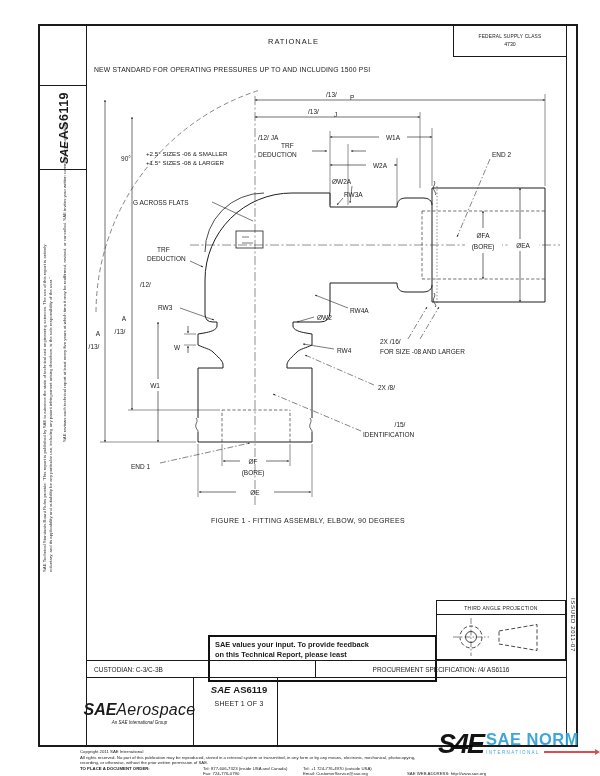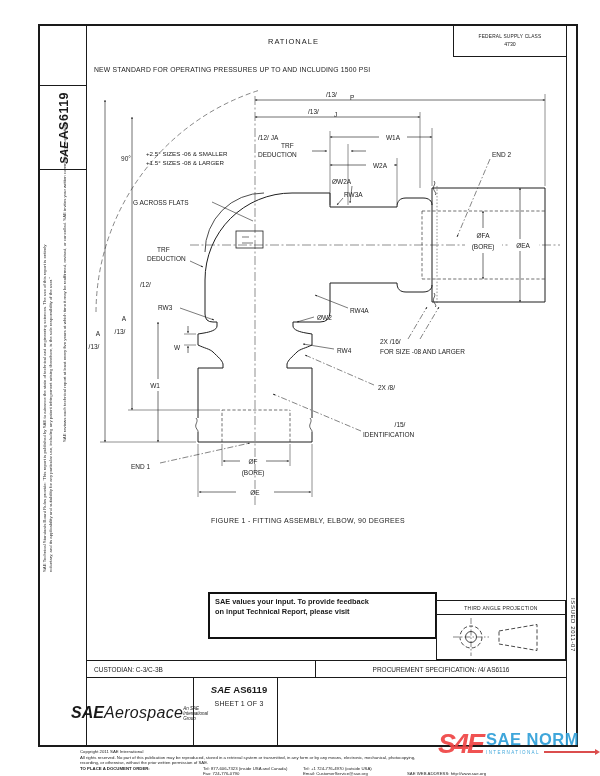--- a/index.html
+++ b/index.html
@@ -22,7 +22,7 @@
   .discl{font-size:4.3px;line-height:1.5;color:#333;white-space:nowrap;transform-origin:0 0;transform:rotate(-90deg);}
   .dA{left:42px;top:572px;}
   .dB{left:62px;top:442px;}
-  .fb{left:208px;top:592px;width:229px;height:47px;border:2px solid #111;box-sizing:border-box;padding:3px 5px;
+  .fb{left:208px;top:635px;width:229px;height:47px;border:2px solid #111;box-sizing:border-box;padding:3px 5px;
       font-size:7.4px;font-weight:bold;line-height:1.3;}
   .fb .url{color:#0000bb;text-decoration:underline;}
   .proj{left:436px;top:600px;width:130px;height:60px;border:1.2px solid #1a1a1a;box-sizing:border-box;}

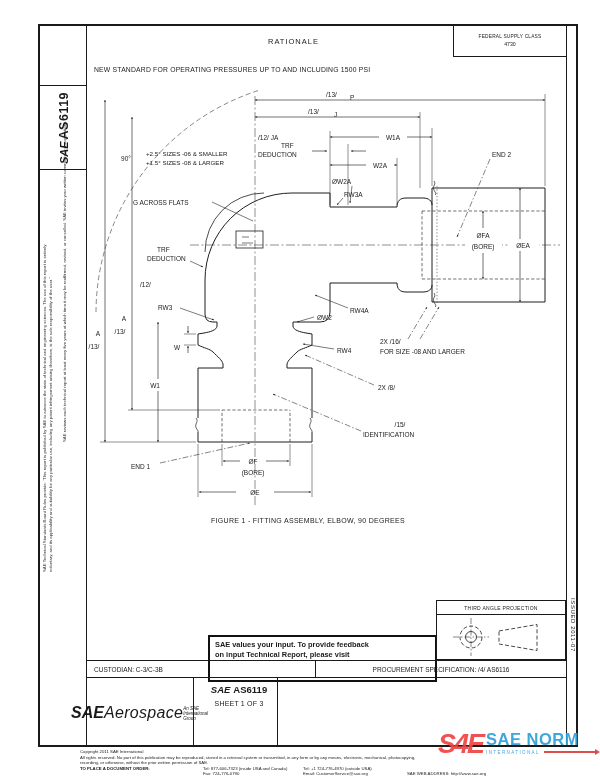--- a/index.html
+++ b/index.html
@@ -247,7 +247,7 @@
 
   <div class="abs fb">
     <div>SAE values your input. To provide feedback</div>
-    <div>on input Technical Report, please visit</div>
+    <div>on this Technical Report, please least</div>
   </div>
 
   <div class="abs proj">

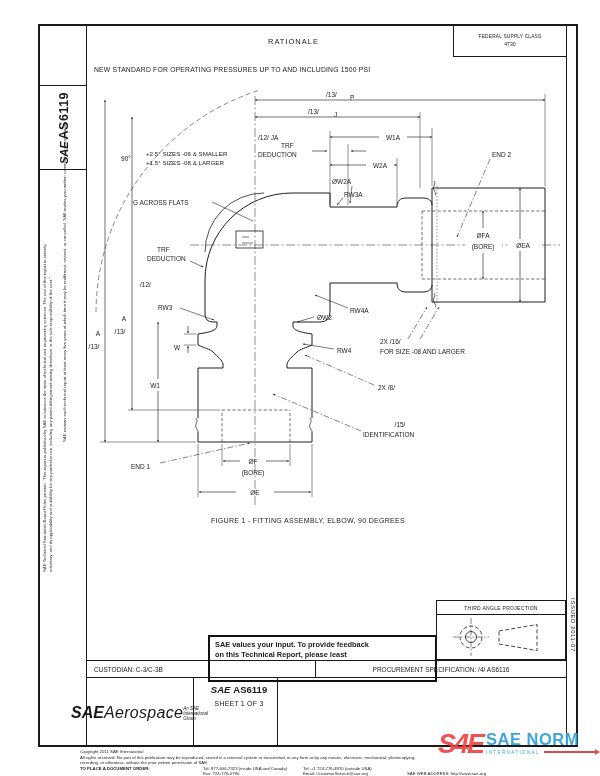--- a/index.html
+++ b/index.html
@@ -34,7 +34,7 @@
             padding-left:8px;font-size:6.5px;}
   .row1 .c2{flex:1;display:flex;align-items:center;justify-content:center;font-size:6.5px;}
   .tblock{left:86px;top:678px;width:480px;height:69px;box-sizing:border-box;display:flex;}
-  .tb-logo{width:108px;border-right:1.2px solid #1a1a1a;box-sizing:border-box;display:flex;flex-direction:row;
+  .tb-logo{width:108px;border-right:1.2px solid #1a1a1a;box-sizing:border-box;display:flex;flex-direction:column;
            align-items:center;justify-content:center;}
   .tb-logo .l1{font-size:16px;}
   .tb-logo .l1 .sae{font-weight:900;font-style:italic;}

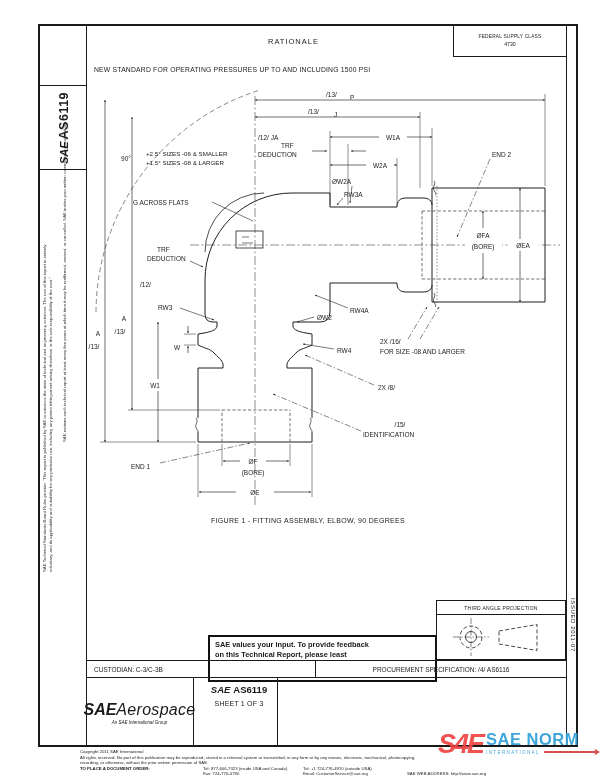--- a/index.html
+++ b/index.html
@@ -52,7 +52,7 @@
   .tb-empty{flex:1;}
   .legal{font-size:4.3px;color:#222;white-space:nowrap;}
   .wm{left:438px;top:731px;width:158px;height:44px;opacity:.92;display:flex;align-items:flex-start;gap:3px;}
-  .wm-logo{font-size:27px;font-weight:900;font-style:italic;color:#ef4444;line-height:1;letter-spacing:-2px;}
+  .wm-logo{font-size:27px;font-weight:900;font-style:italic;color:#000000;line-height:1;letter-spacing:-2px;}
   .wm-right{display:flex;flex-direction:column;}
   .wm-name{font-size:16.5px;font-weight:800;color:#2f9fd8;line-height:1;letter-spacing:.5px;}
   .wm-row{display:flex;align-items:center;gap:4px;margin-top:2px;}

